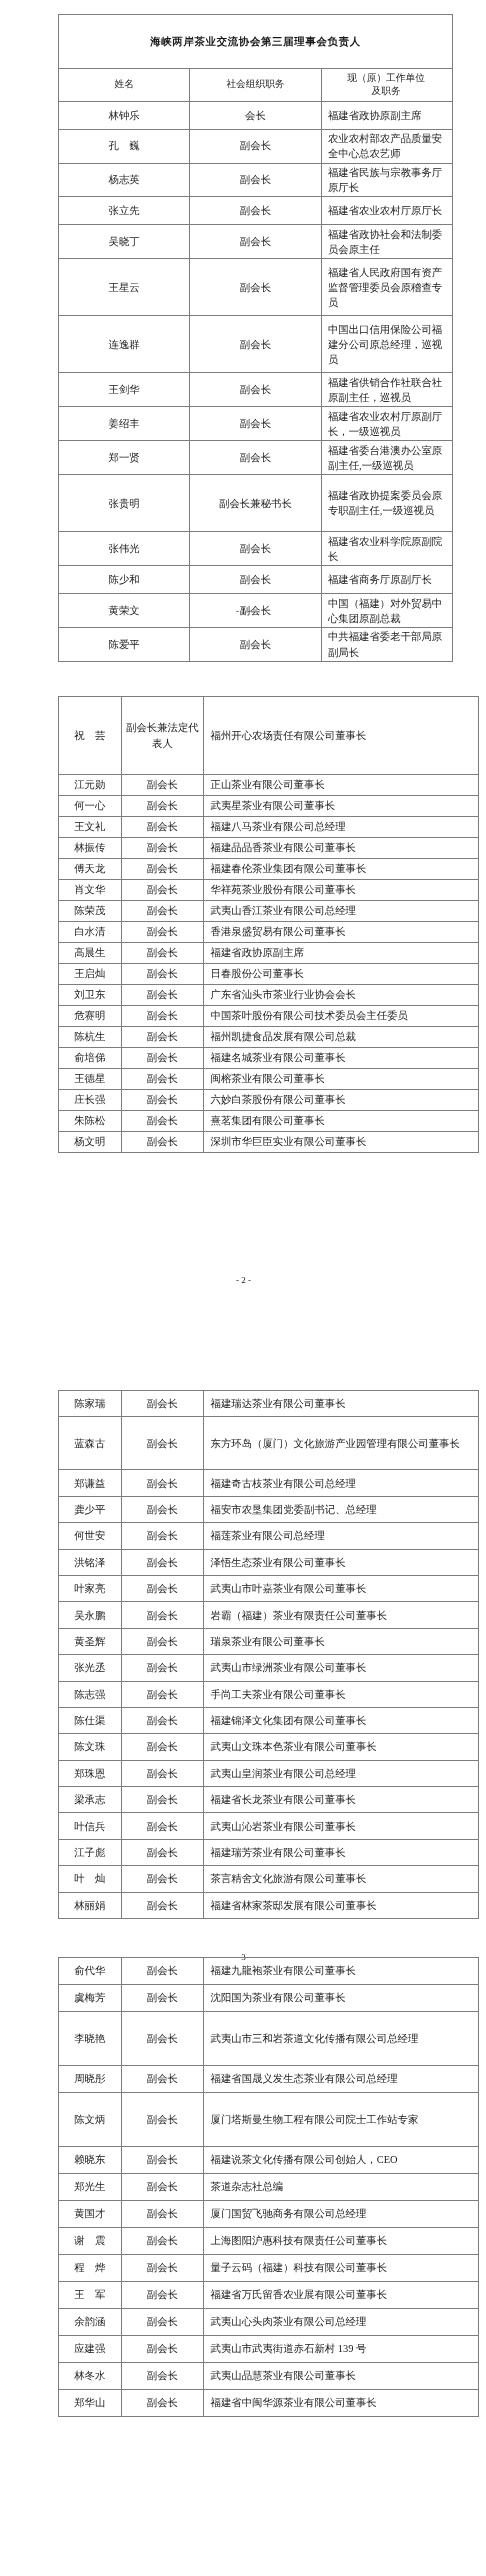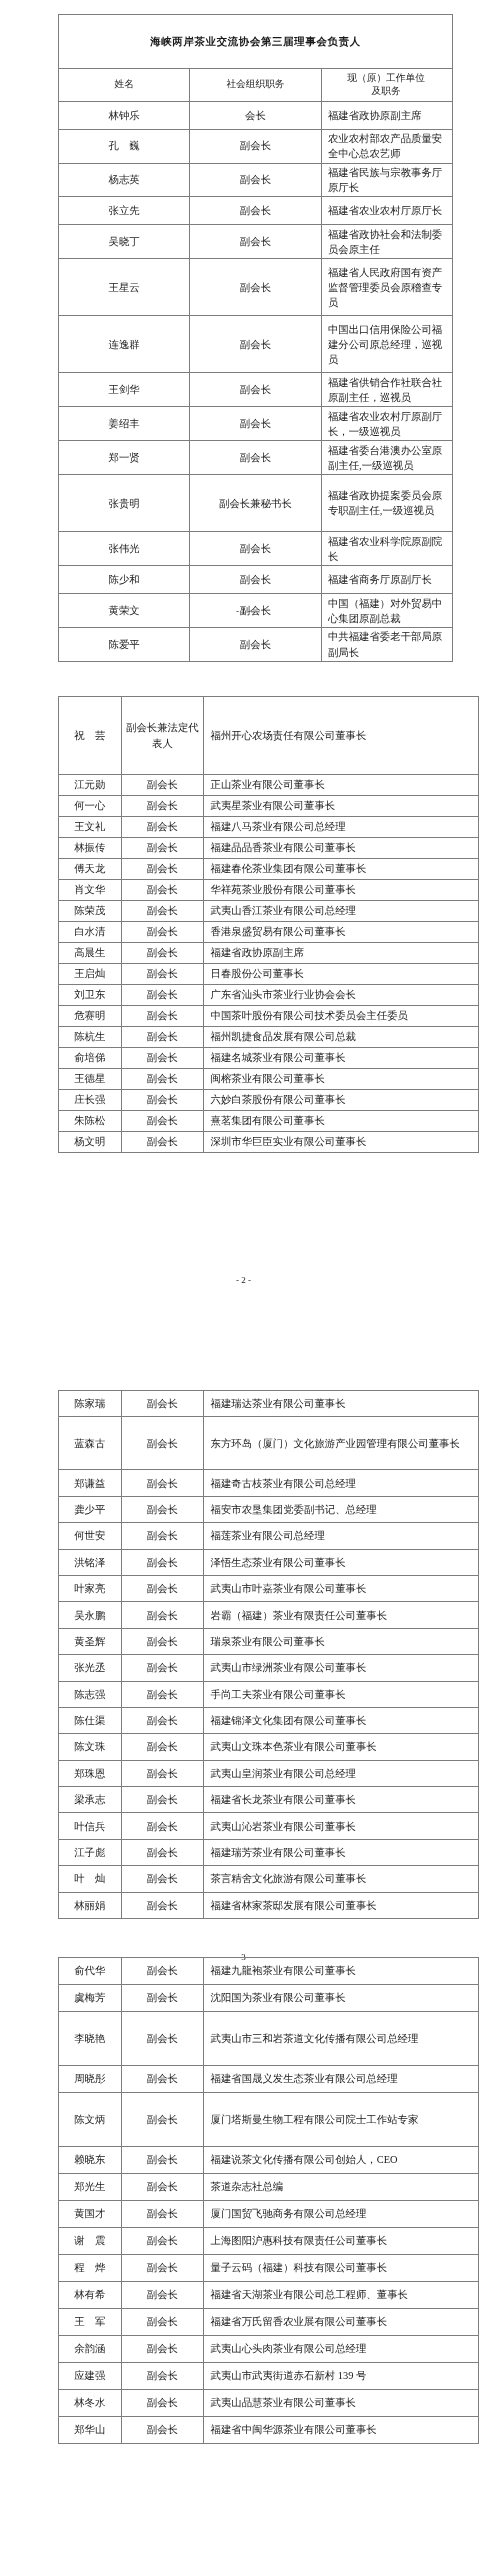--- a/index.html
+++ b/index.html
@@ -394,11 +394,6 @@
         <td>量子云码（福建）科技有限公司董事长</td>
       </tr>
       <tr class="l1">
-        <td>林有希</td>
-        <td>副会长</td>
-        <td>福建省天湖茶业有限公司总工程师、董事长</td>
-      </tr>
-      <tr class="l1">
         <td>王　军</td>
         <td>副会长</td>
         <td>福建省万氏留香农业展有限公司董事长</td>

